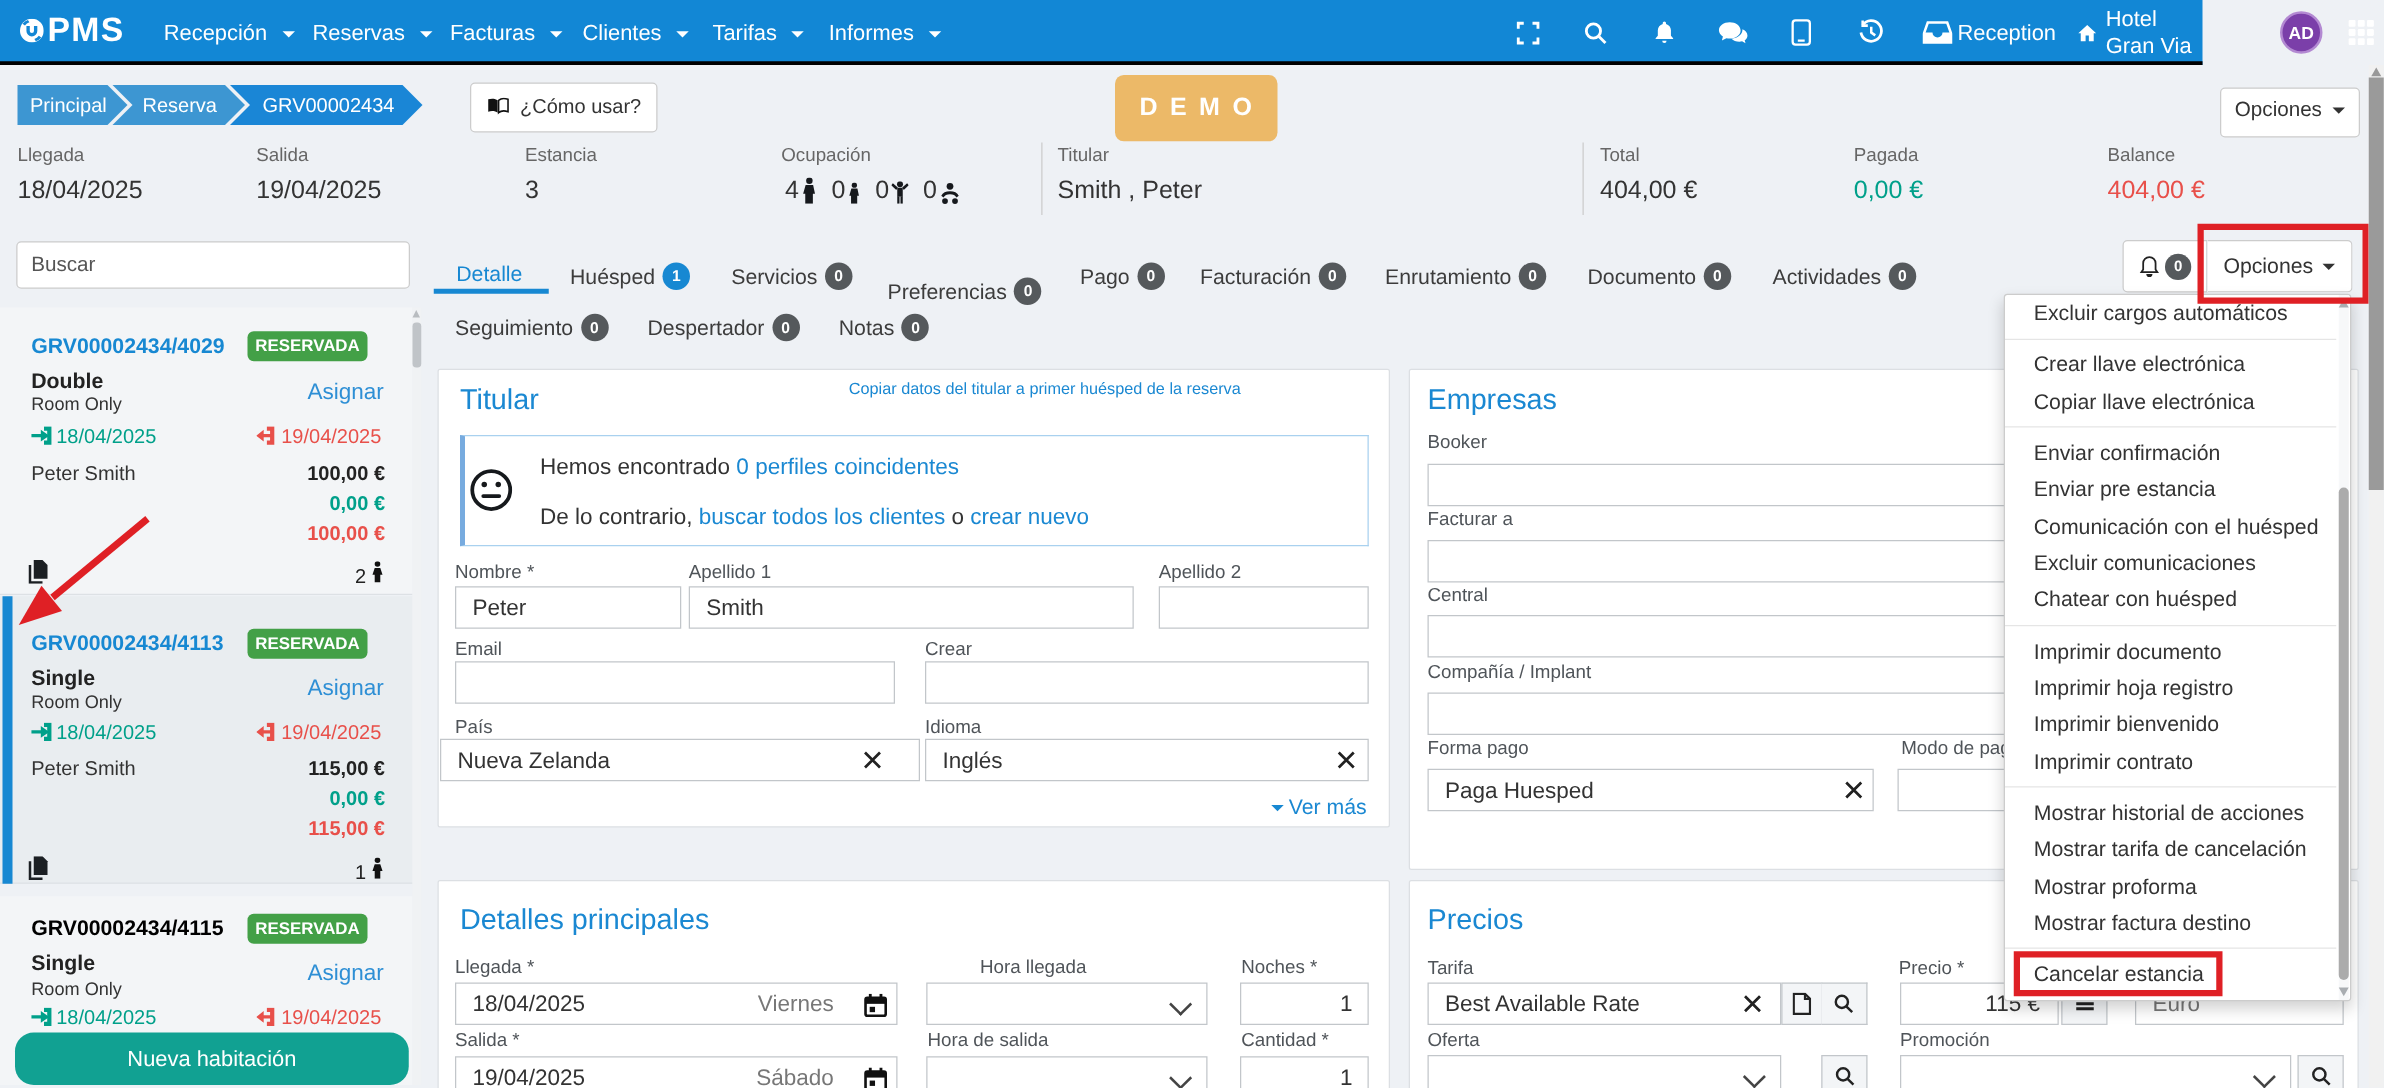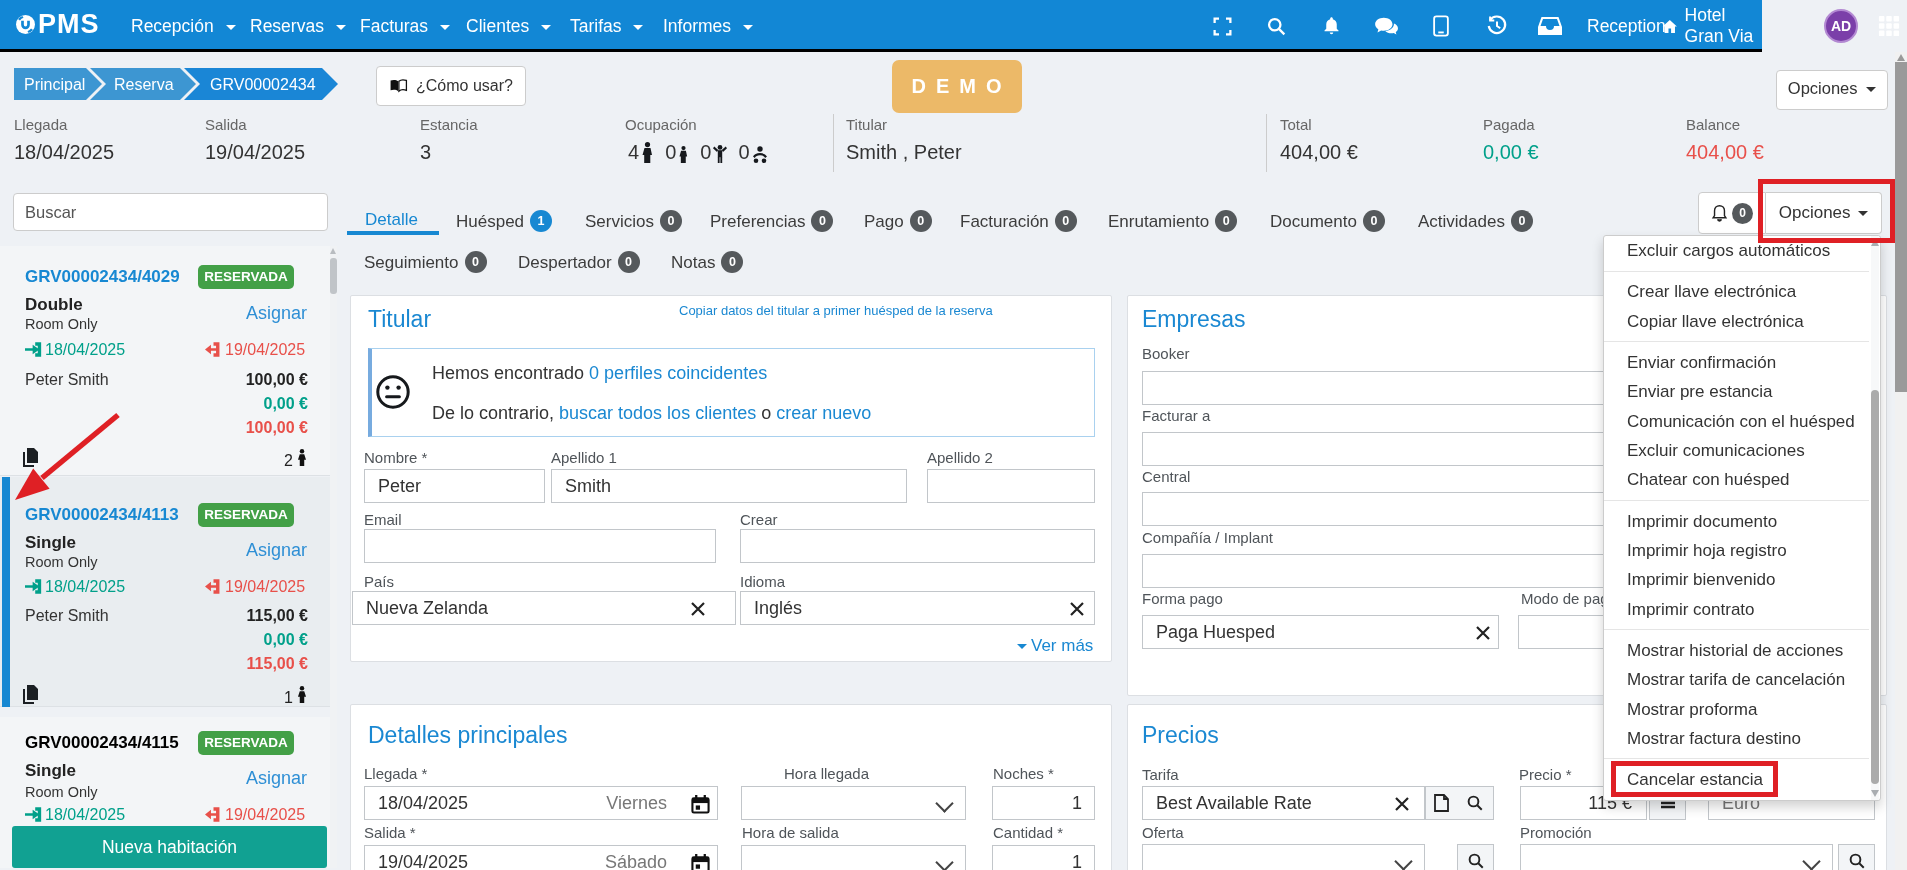--- a/index.html
+++ b/index.html
@@ -96,7 +96,7 @@
       <svg width="24" height="20" viewBox="0 0 24 20" fill="#fff">
         <path d="M3.5 1h17L24 11v8H0v-8zM5 3 2.5 10H8a4 4 0 0 0 8 0h5.5L19 3z"></path>
       </svg>
-      <span style="font-size:17.5px;margin-left:25px">Reception</span>
+      <span style="font-size:17.5px;margin-left:4px">Reception</span>
     </div>
   <div class="nicon" style="left:1662px">
       <svg width="23" height="21" viewBox="0 0 24 22" fill="#fff">

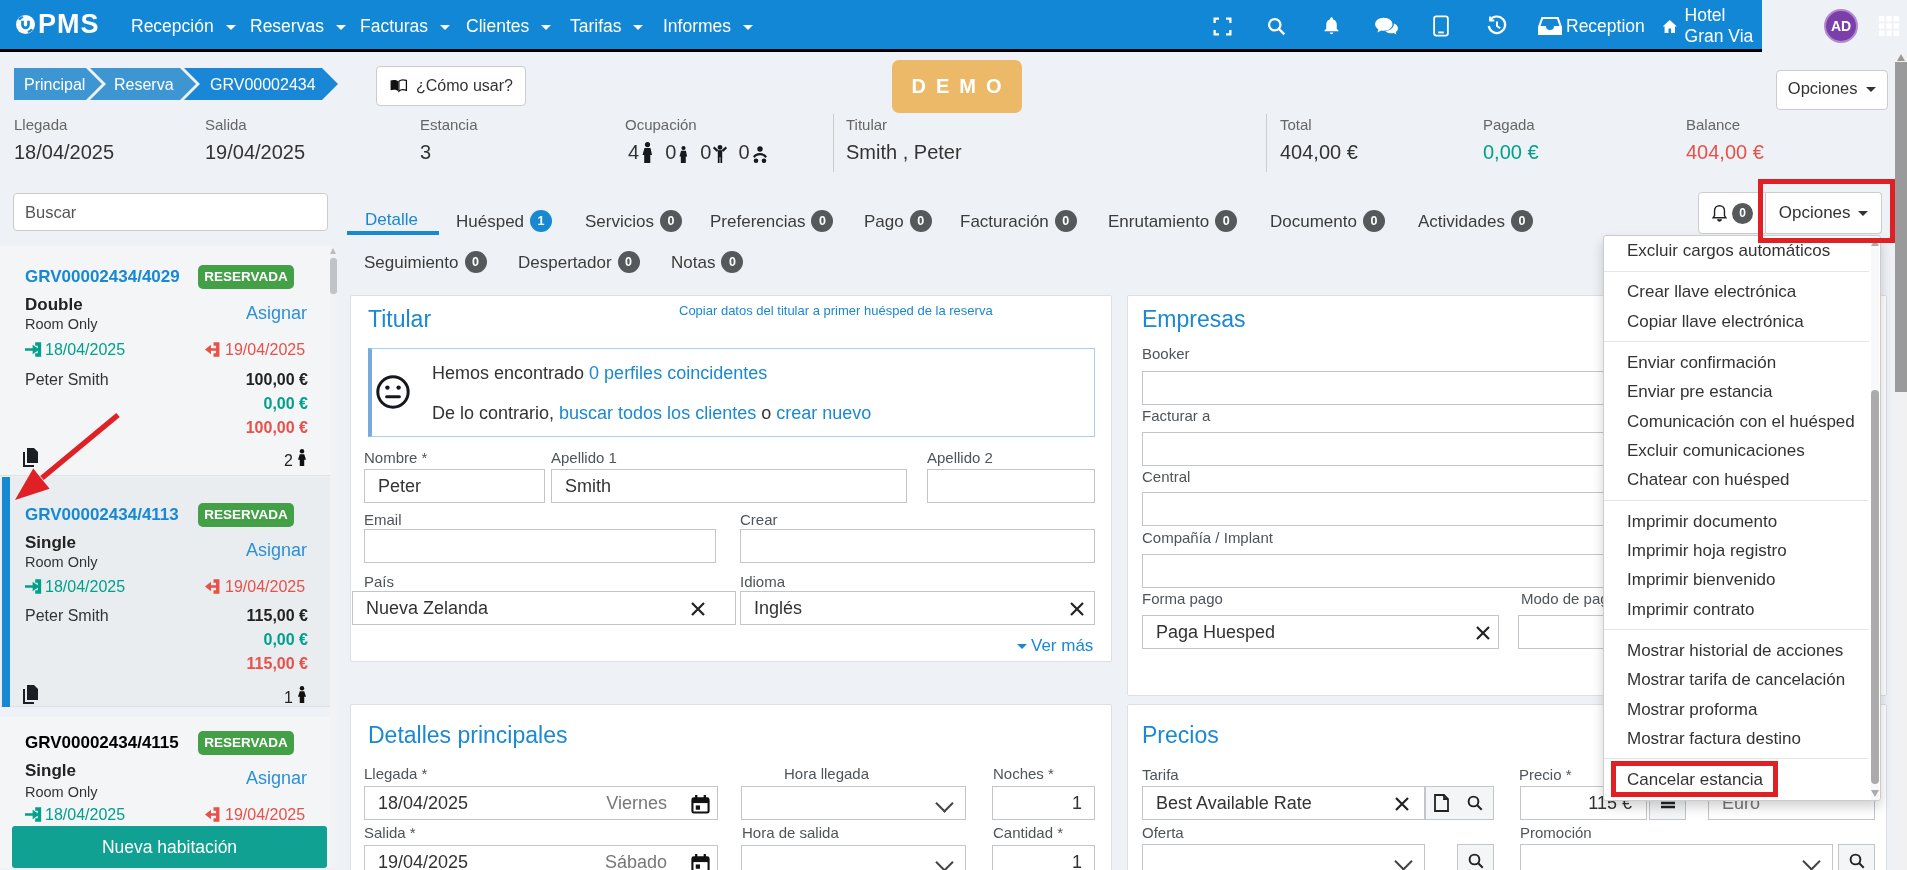--- a/index.html
+++ b/index.html
@@ -265,7 +265,7 @@
   <div class="abs" style="left:347px;top:231px;width:92px;height:4px;background:#1788d2"></div>
   <div class="tab" style="left:456px;top:210px">Huésped<span class="tbadge" style="background:#1788d2">1</span></div>
   <div class="tab" style="left:585px;top:210px">Servicios<span class="tbadge">0</span></div>
-  <div class="tab" style="left:710px;top:210px">Preferencias<span class="tbadge">0</span></div>
+  <div class="tab" style="left:710px;top:222px">Preferencias<span class="tbadge">0</span></div>
   <div class="tab" style="left:864px;top:210px">Pago<span class="tbadge">0</span></div>
   <div class="tab" style="left:960px;top:210px">Facturación<span class="tbadge">0</span></div>
   <div class="tab" style="left:1108px;top:210px">Enrutamiento<span class="tbadge">0</span></div>

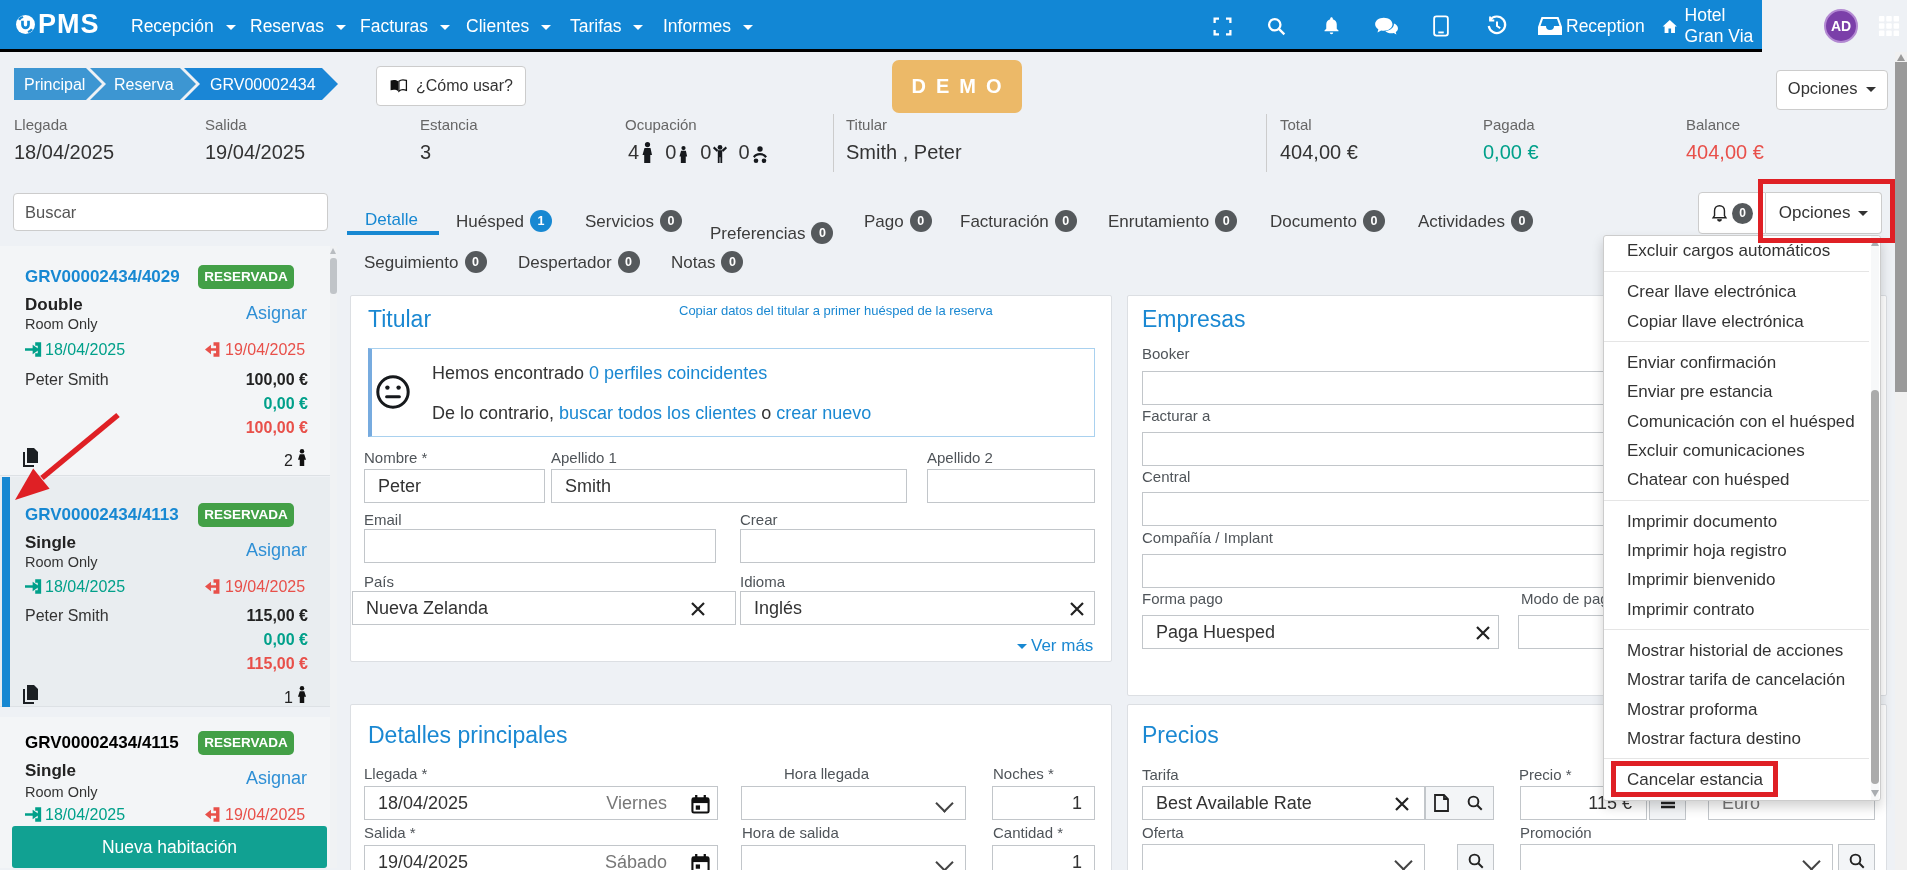--- a/index.html
+++ b/index.html
@@ -20,7 +20,7 @@
 
 #buscar { position:absolute; left:13px; top:193px; width:315px; height:38px; background:#fff; border:1px solid #ccc; border-radius:4px; line-height:36px; padding-left:11px; color:#555; font-size:16.5px; }
 .badge-res { position:absolute; right:20px; top:13px; width:96px; height:24px; background:#43a047; border-radius:5px; color:#fff; font-weight:bold; font-size:13.5px; text-align:center; line-height:24px; }
-#newroom { position:absolute; left:12px; top:826px; width:315px; height:42px; background:#11a192; color:#fff; font-size:17.5px; text-align:center; line-height:42px; border-radius:3px; }
+#newroom { position:absolute; left:12px; top:826px; width:315px; height:42px; background:#11a192; color:#fff; font-size:17.5px; text-align:center; line-height:42px; border-radius:15px; }
 
 .tab { position:absolute; font-size:17px; color:#3c3c3c; }
 .tbadge { display:inline-block; min-width:22px; height:22px; border-radius:11px; background:#55595c; color:#fff; font-size:12.5px; font-weight:bold; text-align:center; line-height:22px; vertical-align:2px; margin-left:6px; }

